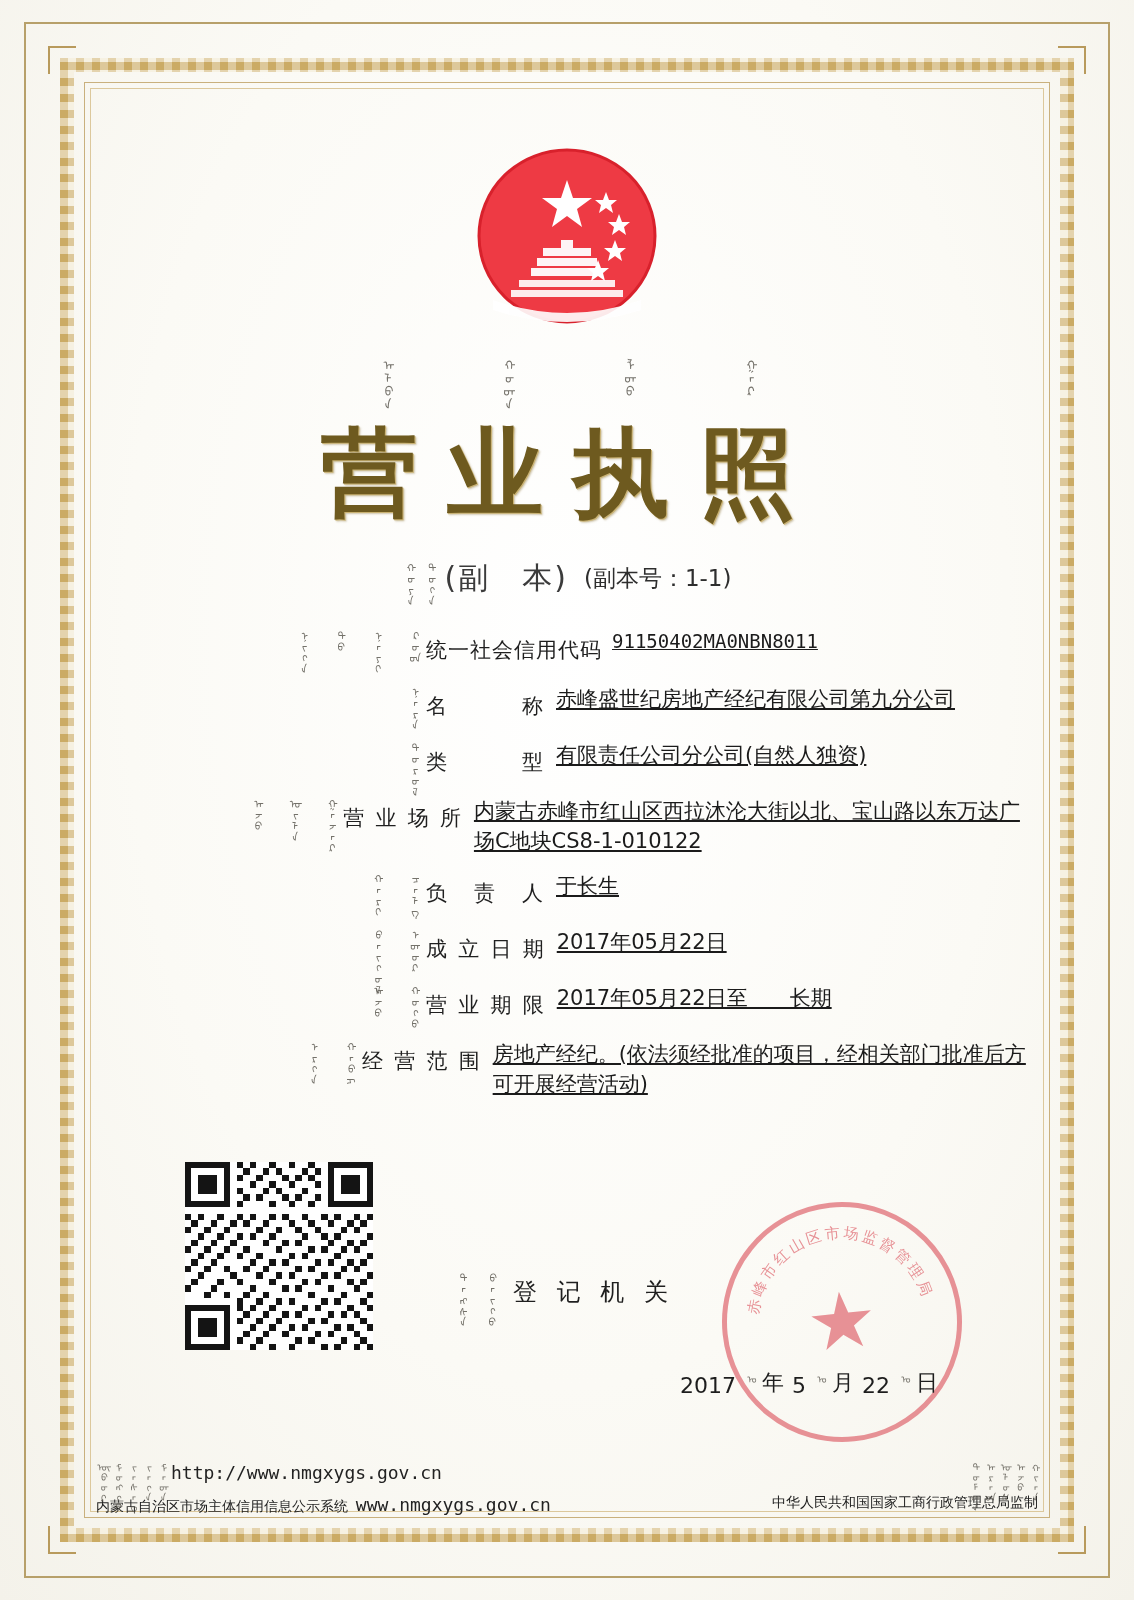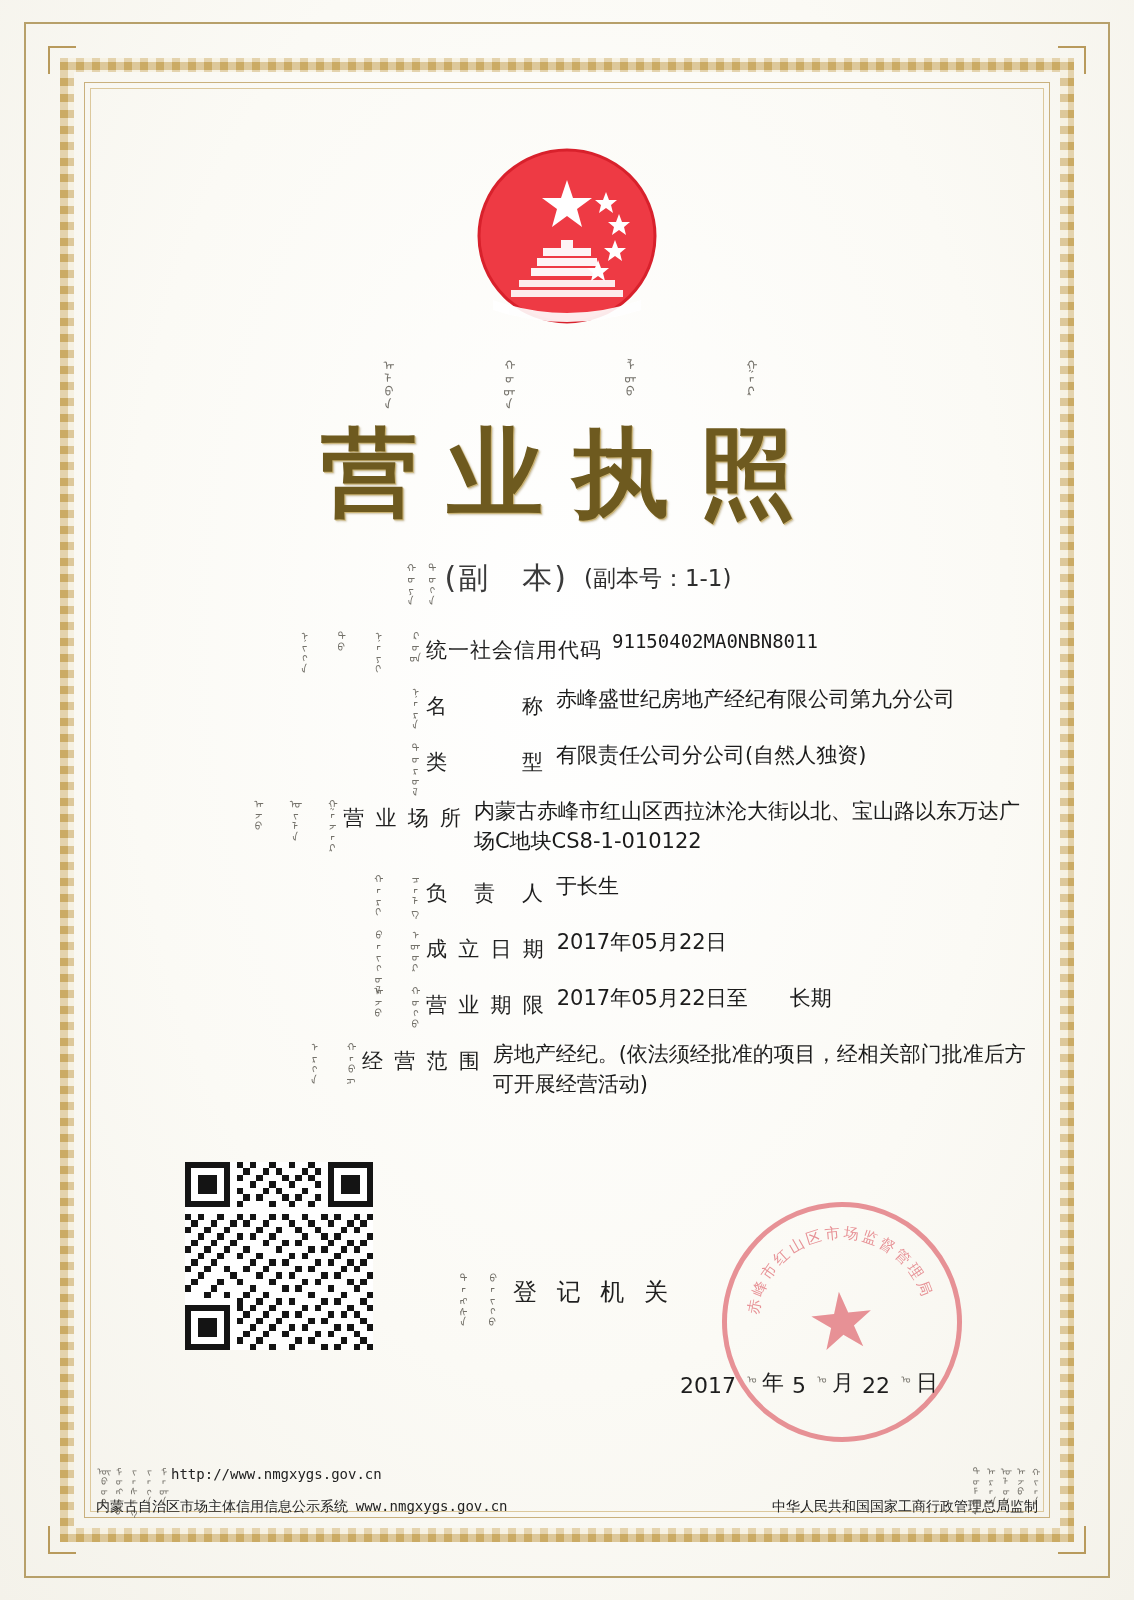--- a/index.html
+++ b/index.html
@@ -128,6 +128,7 @@
     margin-left:10px;
     line-height:1.45;
     max-width:610px;
+    text-decoration:underline;
   }
   .value.mono{font-family:"DejaVu Sans Mono", monospace;font-size:19px;letter-spacing:0;}
   .row.code .cn-label{letter-spacing:1px;}

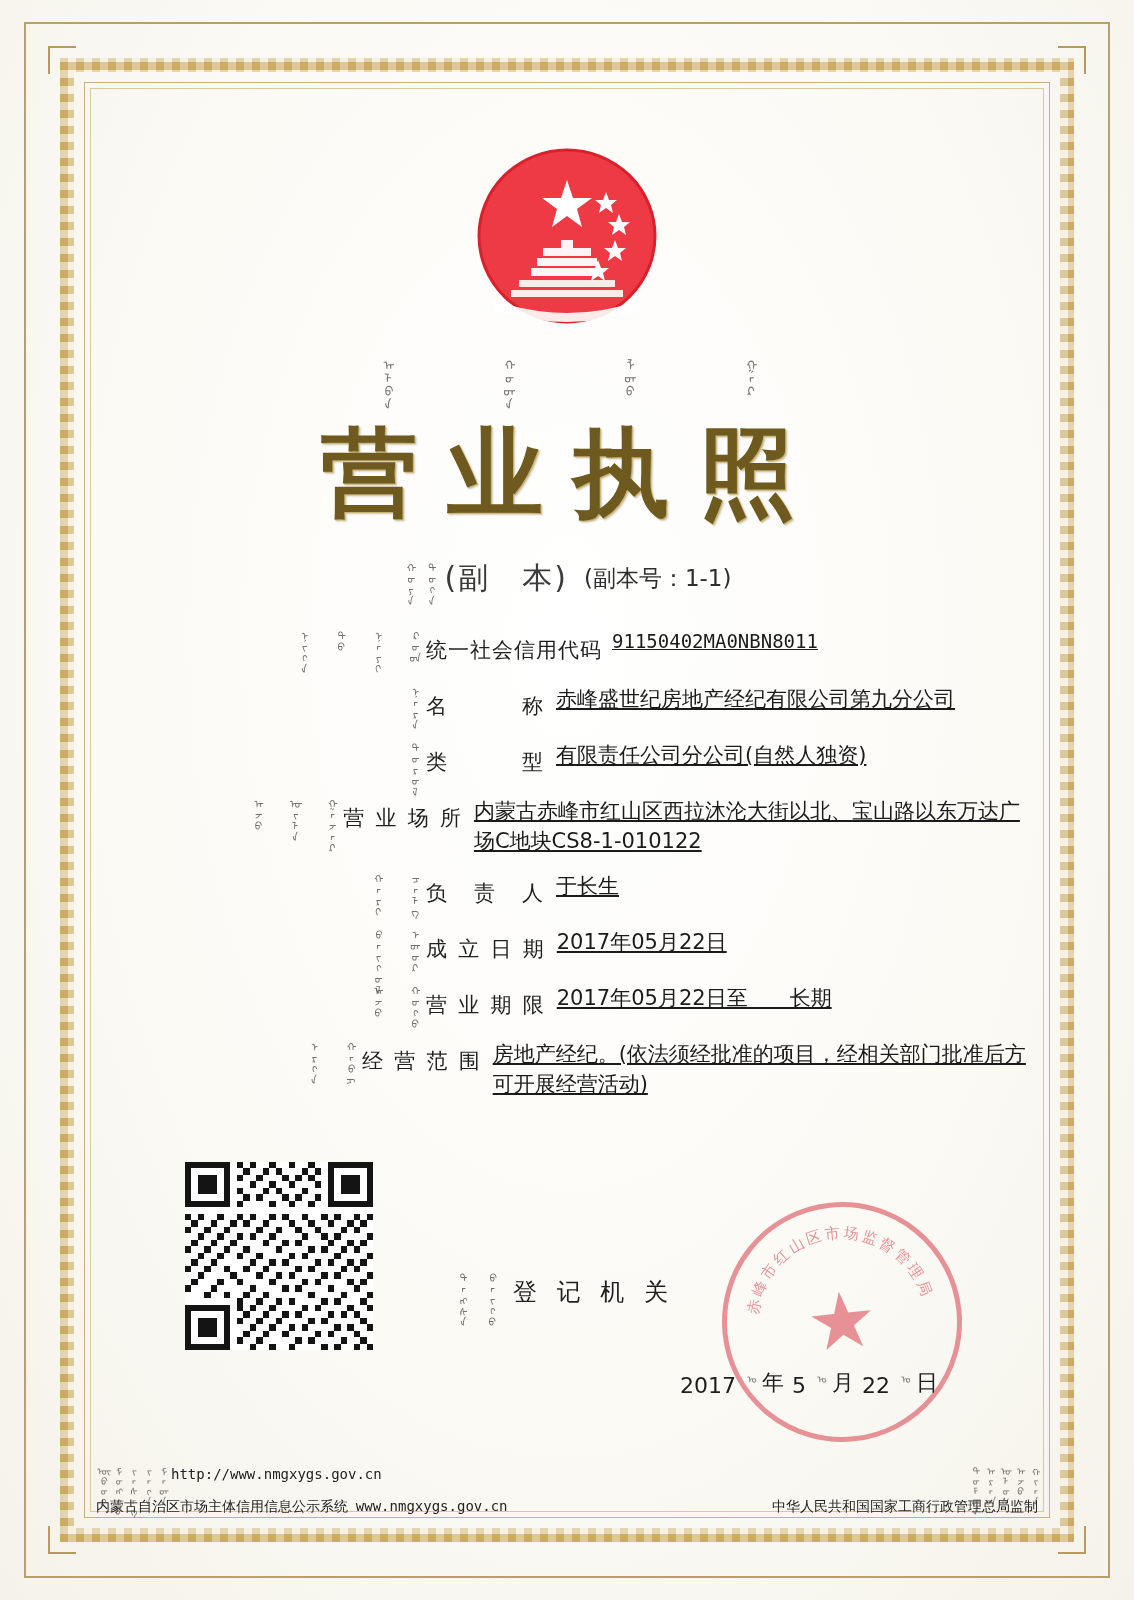--- a/index.html
+++ b/index.html
@@ -188,7 +188,7 @@
   }
   .footer .mong{height:26px;font-size:10px;}
   .footer .mong-group{display:flex;gap:5px;}
-  .url{font-family:"DejaVu Sans Mono", monospace;font-size:14px;color:#222;}
+  .url{font-family:"DejaVu Sans Mono", monospace;font-size:18px;color:#222;}
   .foot-cn{font-family:"DejaVu Sans", sans-serif;font-size:14px;color:#1e1e1e;}
 </style>
 </head>

